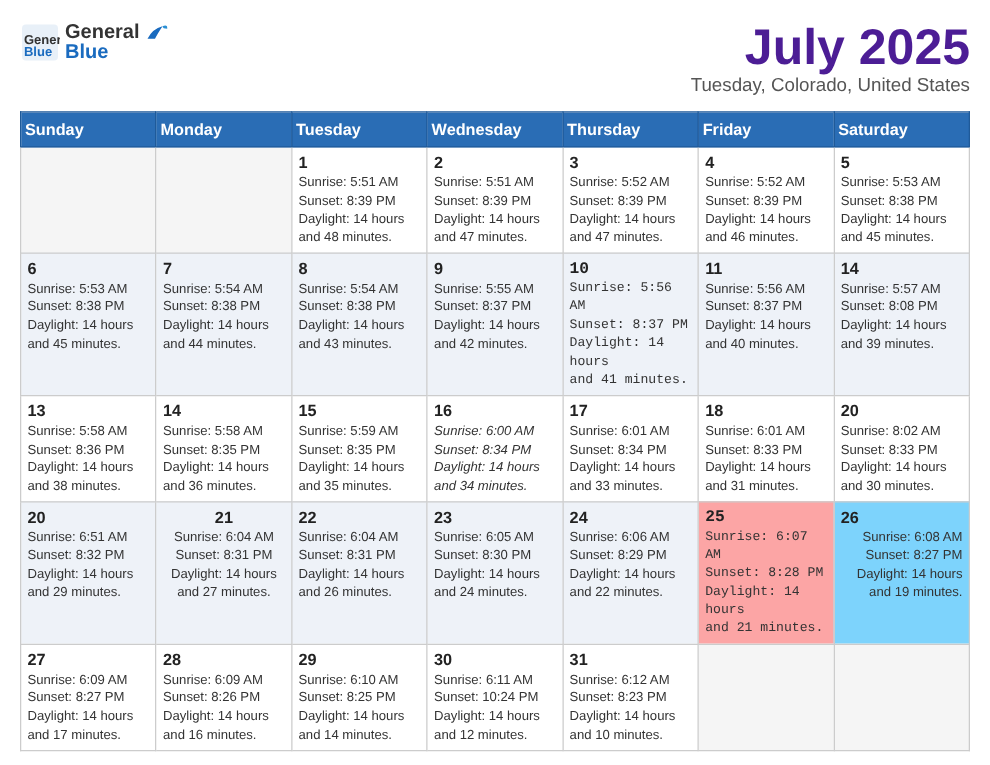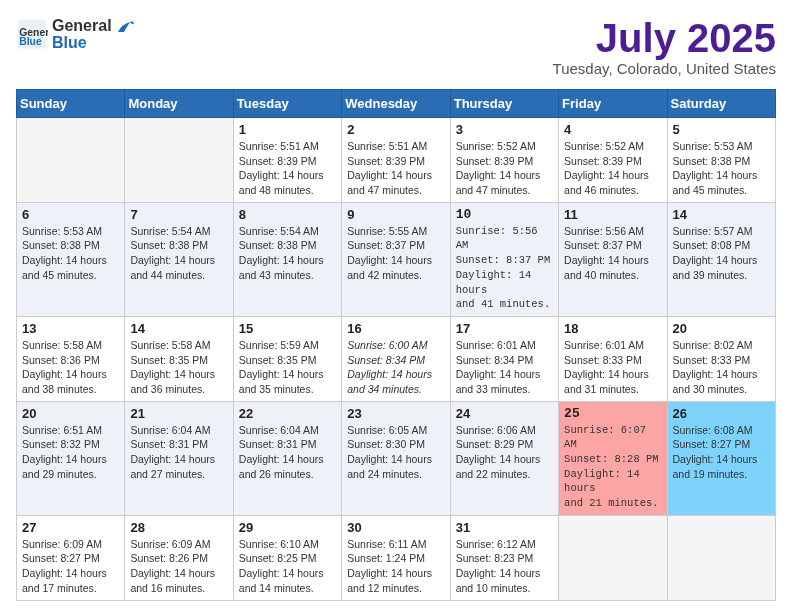--- a/index.html
+++ b/index.html
@@ -266,7 +266,7 @@
 Daylight: 14 hours
 and 29 minutes.</div>
         </td>
-        <td style="background: rgb(238, 242, 248);">
+        <td style="background: rgb(238, 242, 248); text-align: center;">
           <span class="day-number">21</span>
           <div class="day-info" style="white-space: pre-line;">Sunrise: 6:04 AM
 Sunset: 8:31 PM

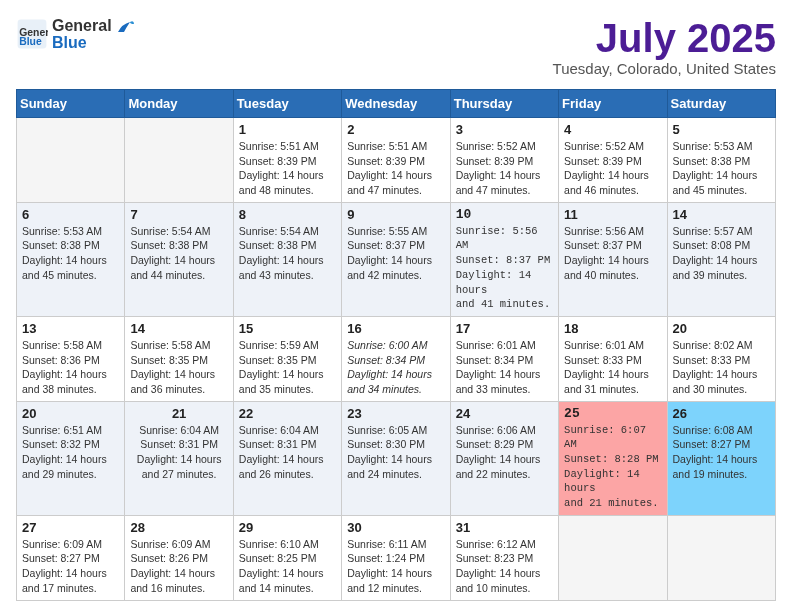--- a/index.html
+++ b/index.html
@@ -303,7 +303,7 @@
         </td>
         <td style="background: #7dd3fc;">
           <span class="day-number">26</span>
-          <div class="day-info" style="white-space: pre-line;">Sunrise: 6:08 AM
+          <div class="day-info" style="white-space: pre-line; text-align: right;">Sunrise: 6:08 AM
 Sunset: 8:27 PM
 Daylight: 14 hours
 and 19 minutes.</div>

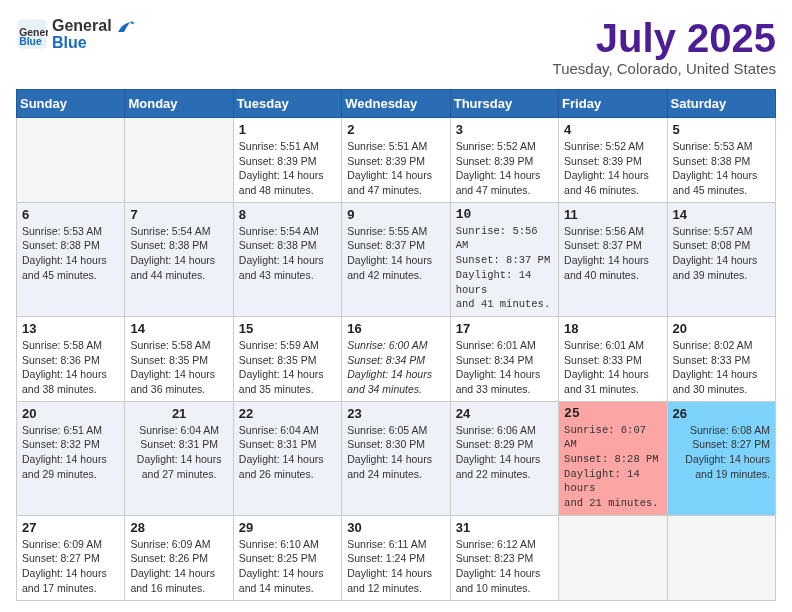--- a/index.html
+++ b/index.html
@@ -334,7 +334,7 @@
         <td>
           <span class="day-number">30</span>
           <div class="day-info" style="white-space: pre-line;">Sunrise: 6:11 AM
-Sunset: 1:24 PM
+Sunset: 10:24 PM
 Daylight: 14 hours
 and 12 minutes.</div>
         </td>

